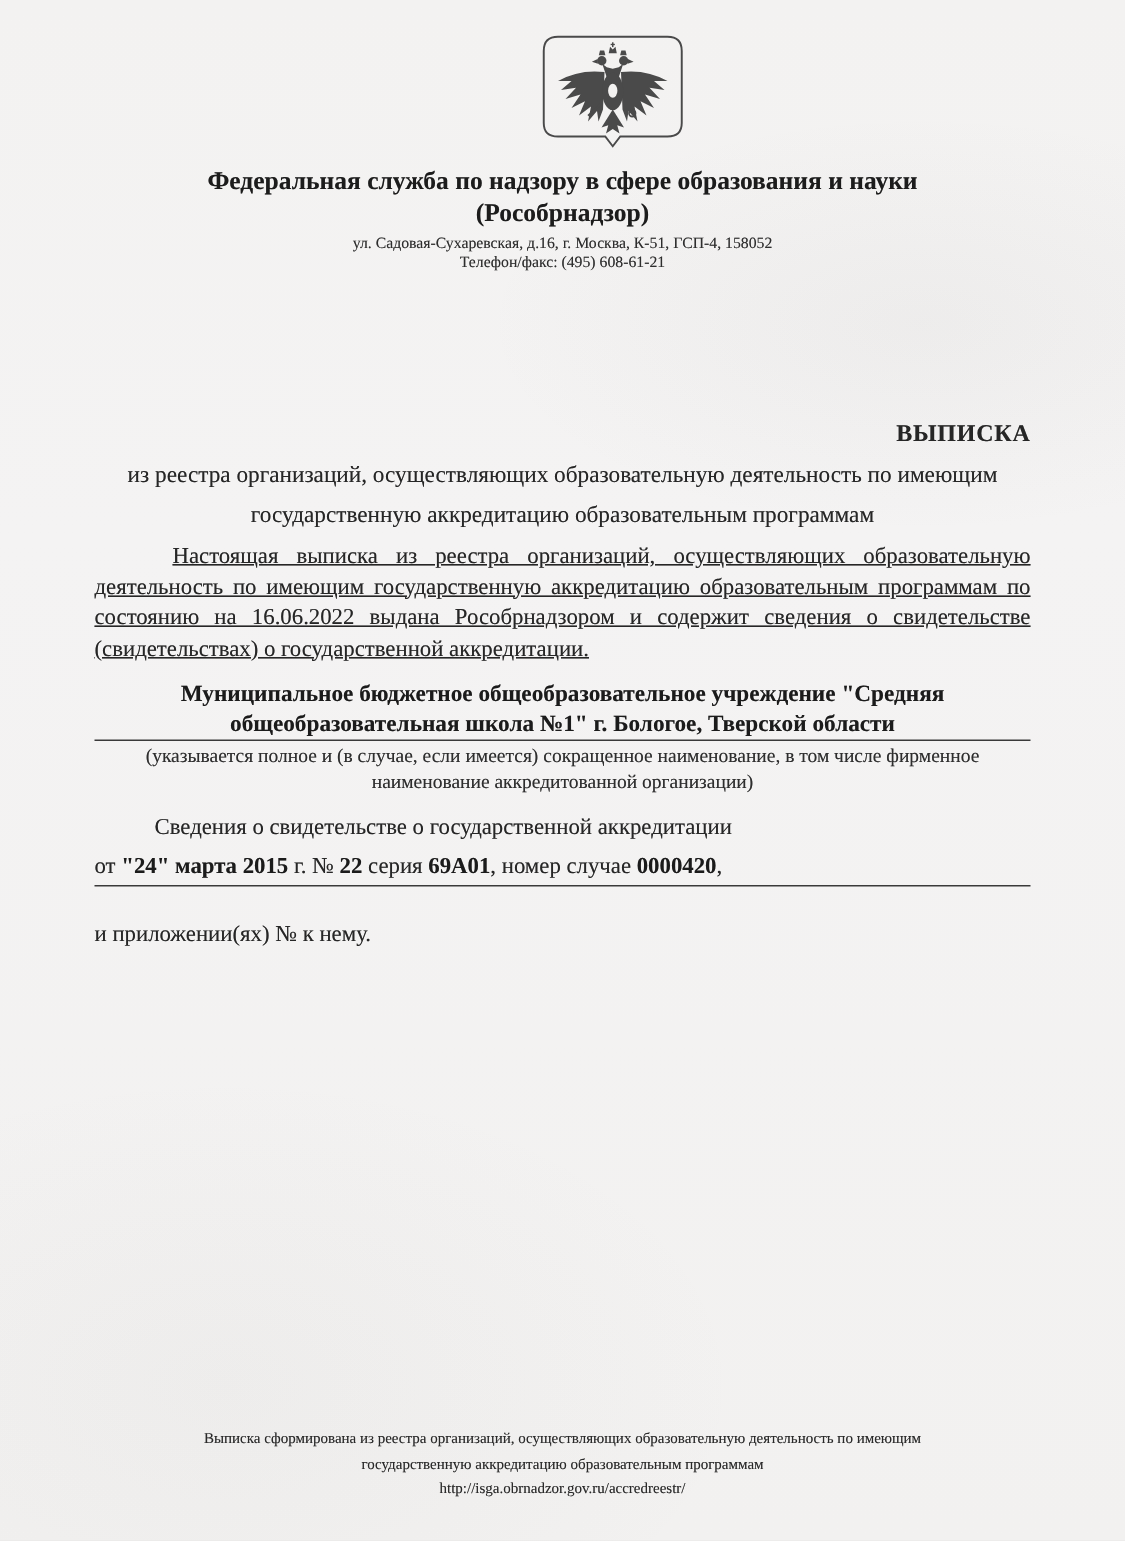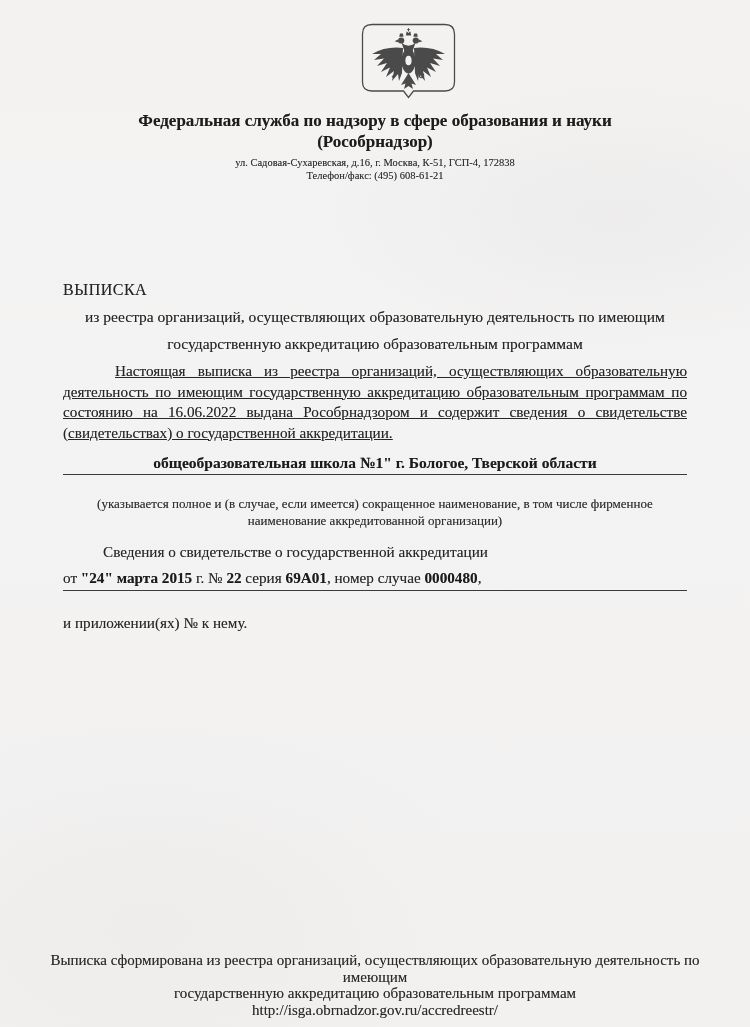--- a/index.html
+++ b/index.html
@@ -143,7 +143,7 @@
   </div>
 
   <div class="abs agency-address">
-    <div>ул. Садовая-Сухаревская, д.16,  г. Москва, К-51, ГСП-4, 172838</div>
+    <div>ул. Садовая-Сухаревская, д.16,  г. Москва, К-51, ГСП-4, 158052</div>
     <div>Телефон/факс: (495) 608-61-21</div>
   </div>
 

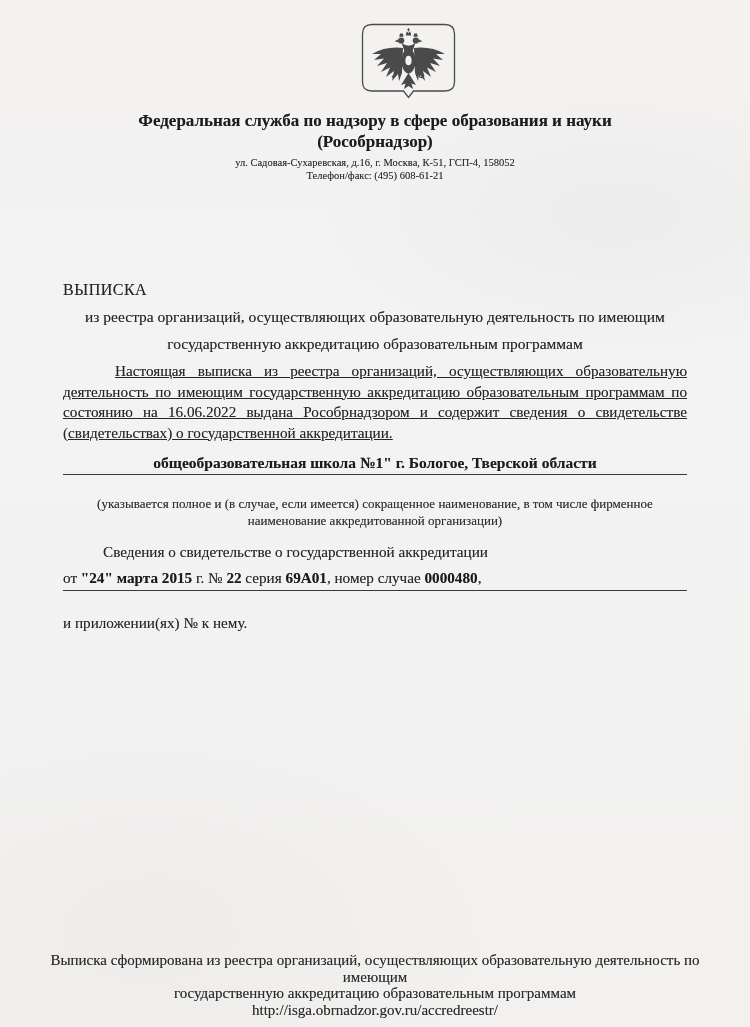--- a/index.html
+++ b/index.html
@@ -44,9 +44,10 @@
   }
   .doc-heading {
     top: 281px;
-    text-align: left;
+    text-align: right;
     font-size: 16px;
     letter-spacing: 0.5px;
+    font-weight: bold;
   }
   .doc-subheading {
     top: 303px;

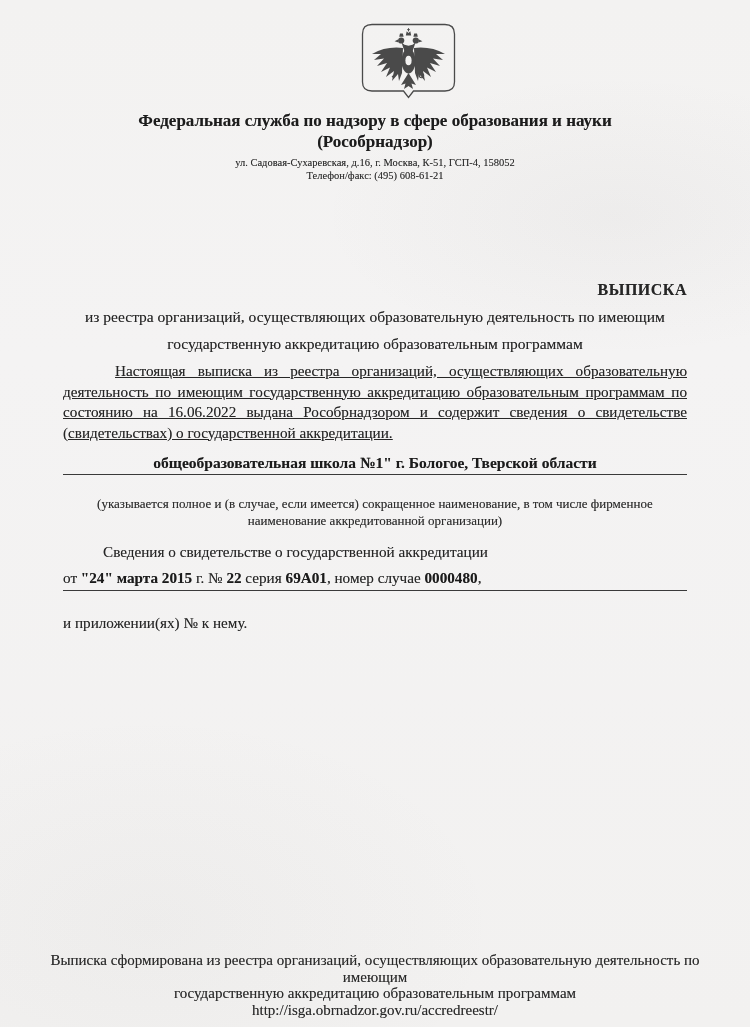--- a/index.html
+++ b/index.html
@@ -160,6 +160,7 @@
   </div>
 
   <div class="abs org-name">
+    <div>Муниципальное бюджетное общеобразовательное учреждение "Средняя</div>
     <div>общеобразовательная школа №1" г. Бологое, Тверской области</div>
   </div>
 

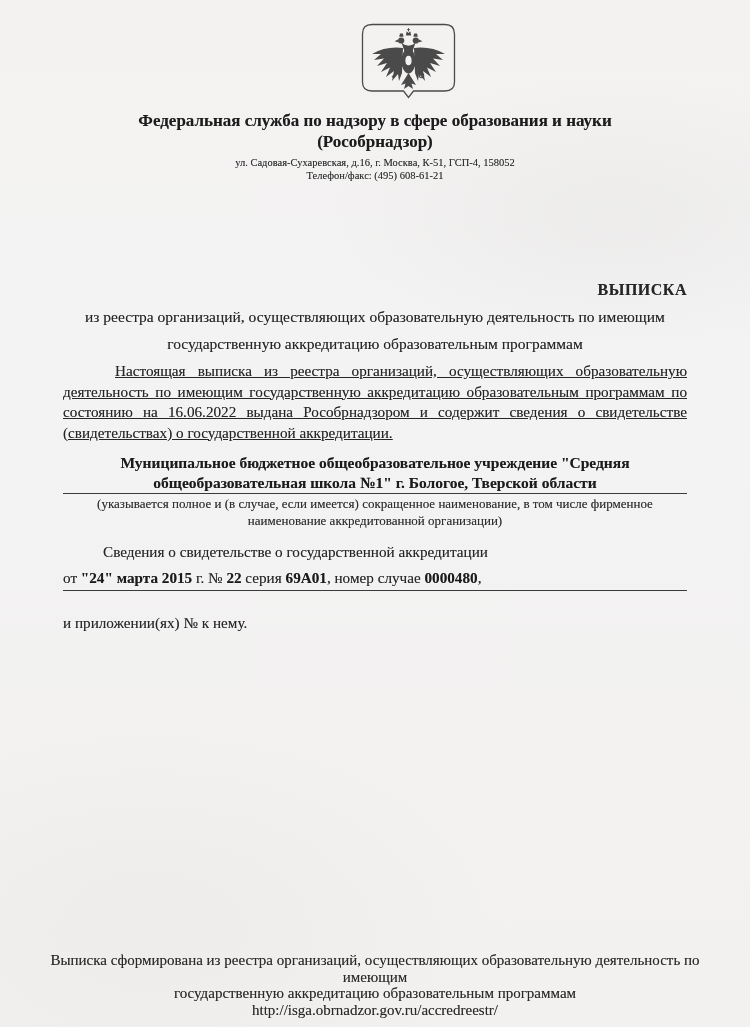--- a/index.html
+++ b/index.html
@@ -172,7 +172,7 @@
   </div>
 
   <div class="abs cert-line">
-    <span>от </span><b>"24" марта 2015</b><span> г. № </span><b>22</b><span> серия </span><b>69А01</b><span>, номер случае </span><b>0000480</b><span>,</span>
+    <span>от </span><b>"24" марта 2015</b><span> г. № </span><b>22</b><span> серия </span><b>69А01</b><span>, номер случае </span><b>0000420</b><span>,</span>
   </div>
 
 

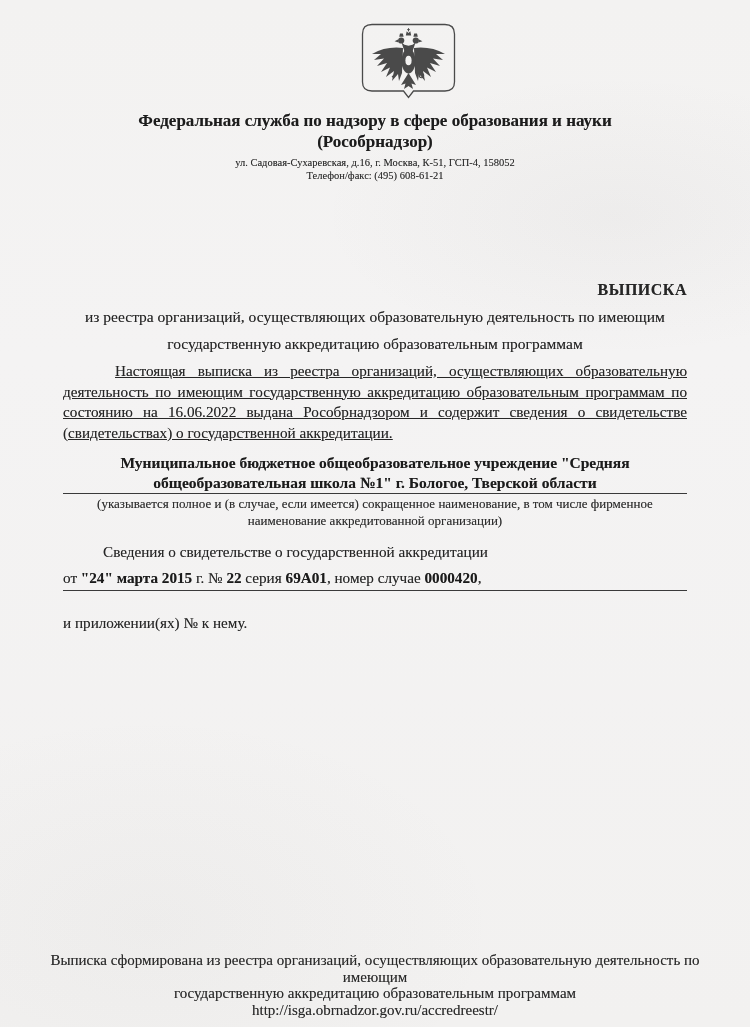--- a/index.html
+++ b/index.html
@@ -100,7 +100,7 @@
     top: 952px;
     left: 30px; right: 30px;
     text-align: center;
-    font-size: 15px;
+    font-size: 10px;
     line-height: 16.5px;
     color: #2a2a2a;
   }

